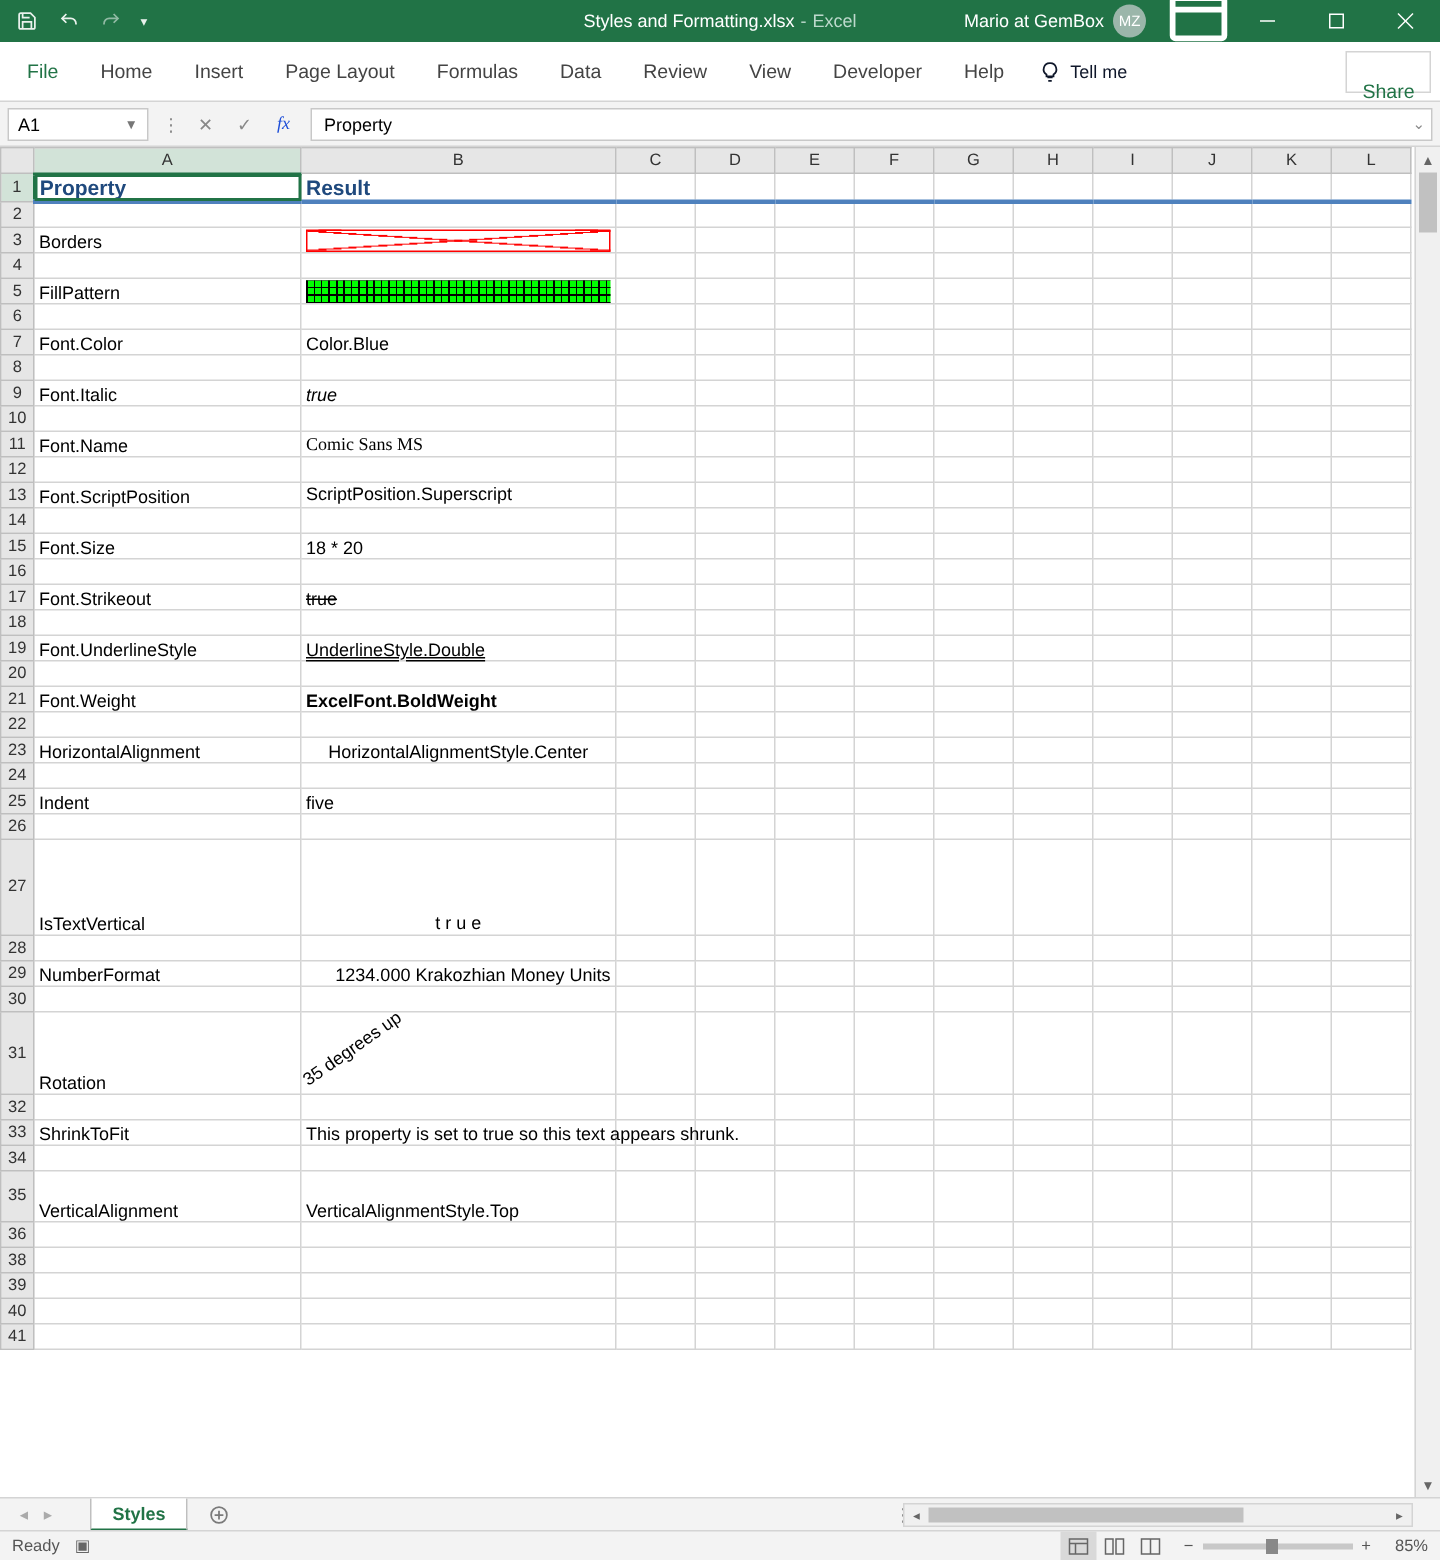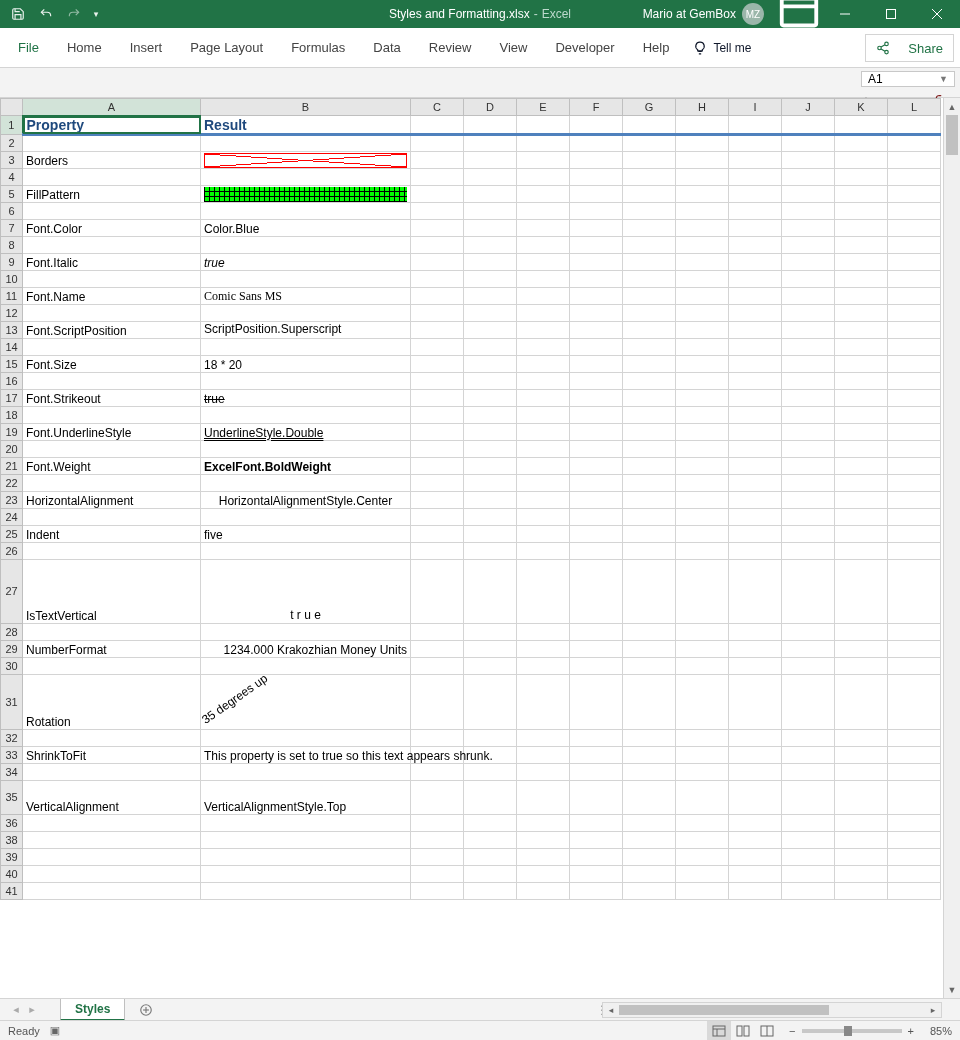--- a/index.html
+++ b/index.html
@@ -25,7 +25,7 @@
   .ribbon-tab.file { color: #217346; font-weight: 400; }
   .tellme-wrap { display:flex; align-items:center; margin-left: 10px; color:#0f172a; gap:6px; cursor:text;}
   .tellme-wrap svg{width:14px;height:14px;}
-  .share-btn { position: absolute; right: 6px; top: 6px; height: 28px; border: 1px solid #d4d4d4; background:#fff; display:flex; align-items:center; gap:18px; padding:0 10px; color:#217346; font-size:13px; cursor:pointer;}
+  .share-btn { position: absolute; right: 6px; top: 6px; height: 28px; border: 1px solid #d4d4d4; background:#fff; display:flex; align-items:center; gap:18px; padding:0 10px; color:#217346; font-size:13px; cursor:pointer;flex-direction:column;}
   .share-btn svg{width:14px;height:14px;}
 
   

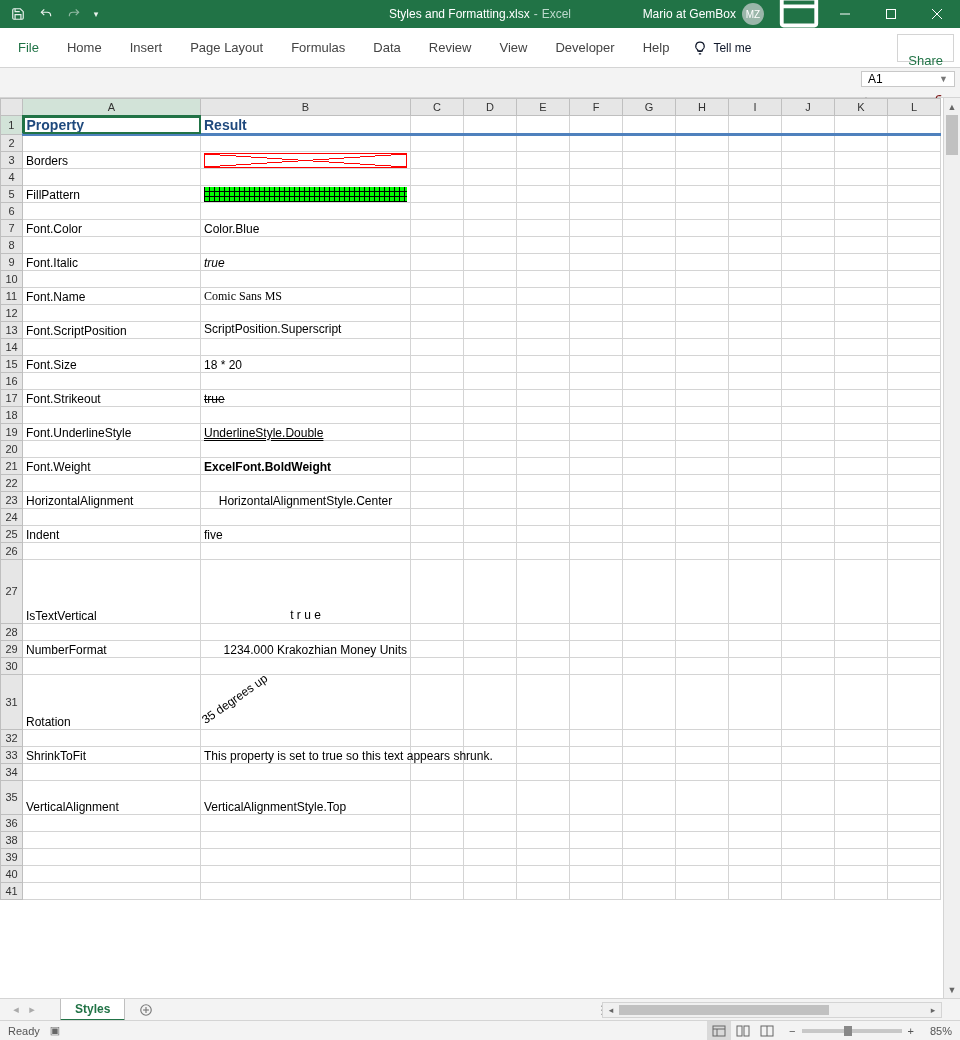--- a/index.html
+++ b/index.html
@@ -29,7 +29,7 @@
   .share-btn svg{width:14px;height:14px;}
 
   
-  .fbar { height: 30px; border-bottom: 1px solid #d4d4d4; display:flex; align-items:flex-end; background:#f3f3f3; padding: 3px 5px; gap:4px;flex-direction:column;}
+  .fbar { height: 30px; border-bottom: 1px solid #d4d4d4; display:flex; align-items:center; background:#f3f3f3; padding: 3px 5px; gap:4px;}
   .namebox { width: 94px; height: 22px; background:#fff; border:1px solid #c8c8c8; display:flex; align-items:center; padding:0 6px; font-size:12px; justify-content:space-between;}
   .namebox .dd { color:#777; font-size:9px;}
   .fbar-btns { display:flex; align-items:center; gap:2px; padding:0 2px;}

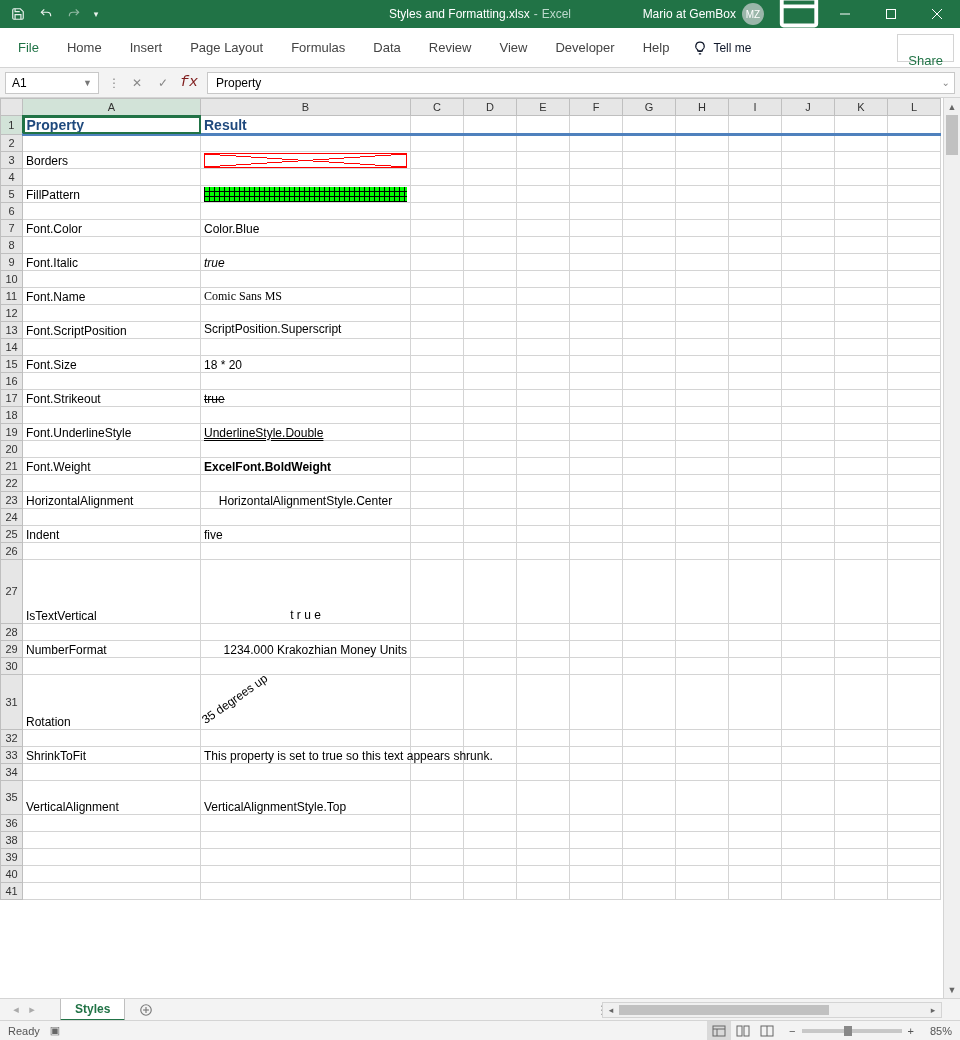--- a/index.html
+++ b/index.html
@@ -35,7 +35,7 @@
   .fbar-btns { display:flex; align-items:center; gap:2px; padding:0 2px;}
   .fbar-btn { width:24px; height:22px; display:flex; align-items:center; justify-content:center; color:#888; cursor:pointer;}
   .fbar-btn.ex{ width:18px;}
-  .fx { font-style:italic; font-family: Liberation Mono, monospace; color:#7f1d1d; font-size:15px;}
+  .fx { font-style:italic; font-family: Liberation Serif, serif; color:#1d4ed8; font-size:12px;}
   .formula-input { flex:1; height:22px; background:#fff; border:1px solid #c8c8c8; padding:0 8px; display:flex; align-items:center; font-size:12px; position:relative;}
   .formula-expand { position:absolute; right:4px; color:#888; font-size:10px; cursor:pointer;}
 

